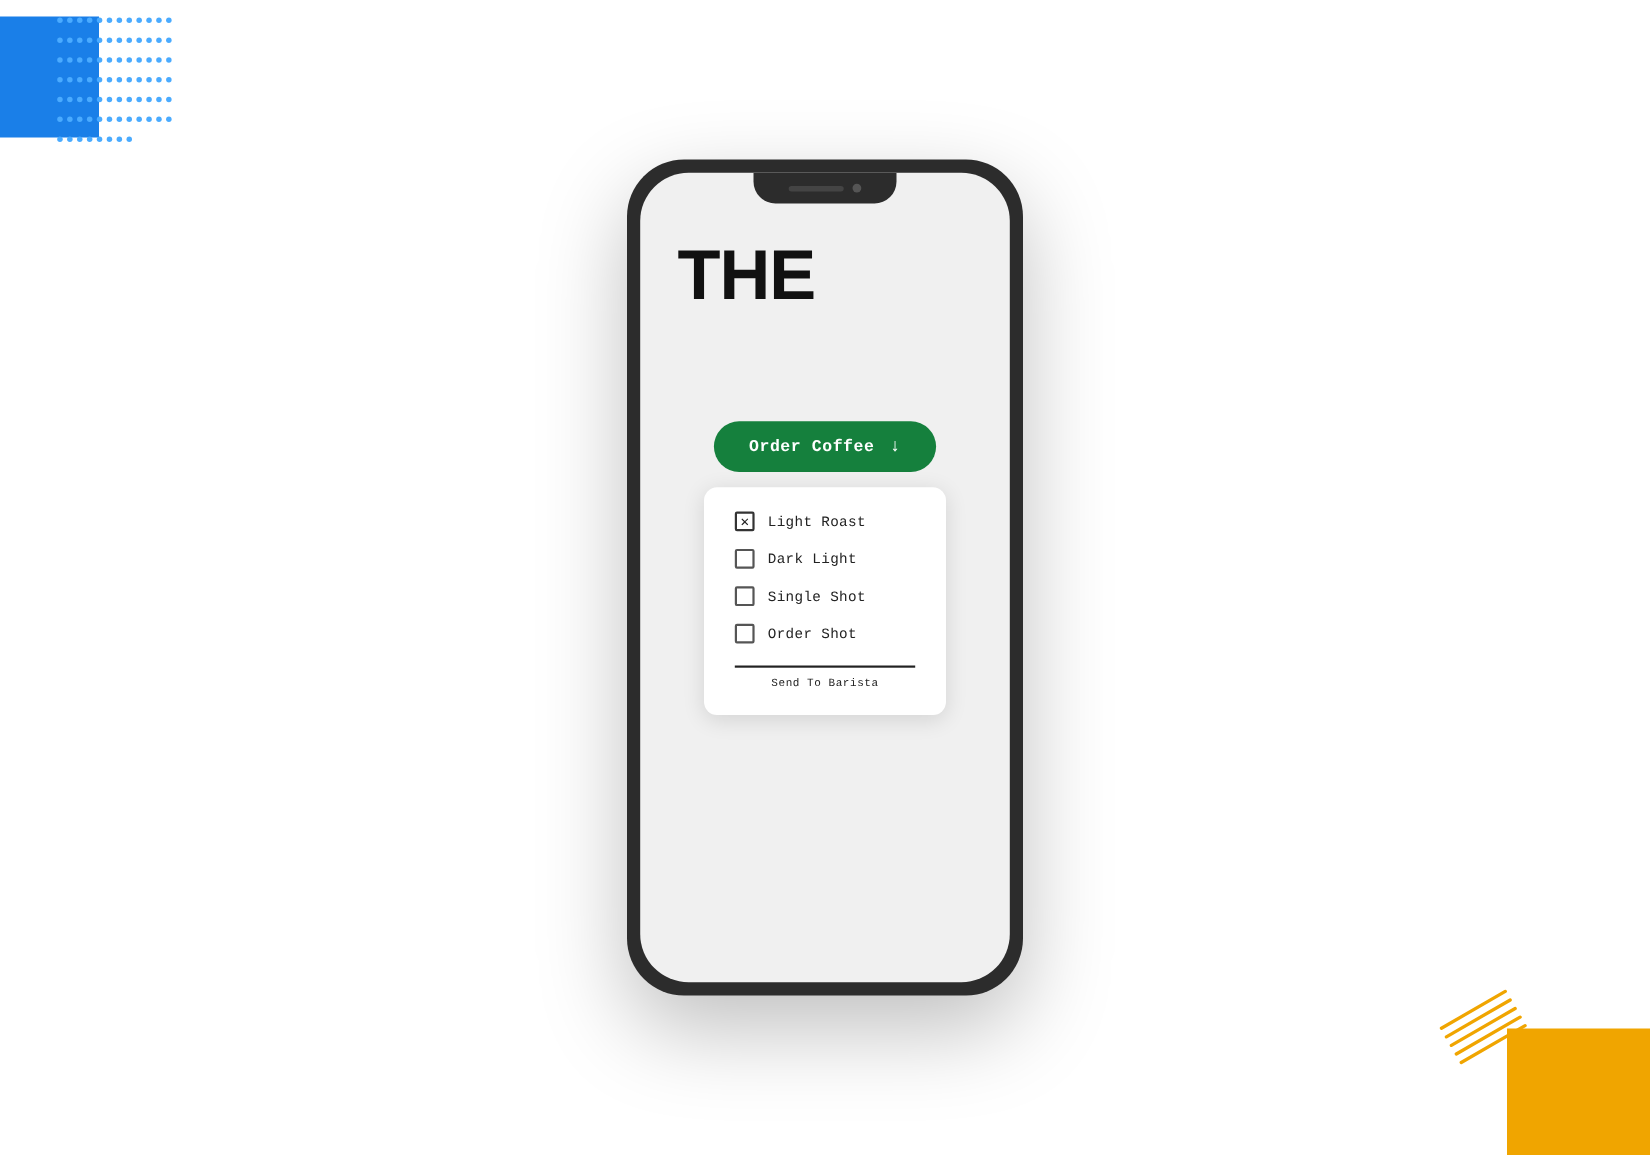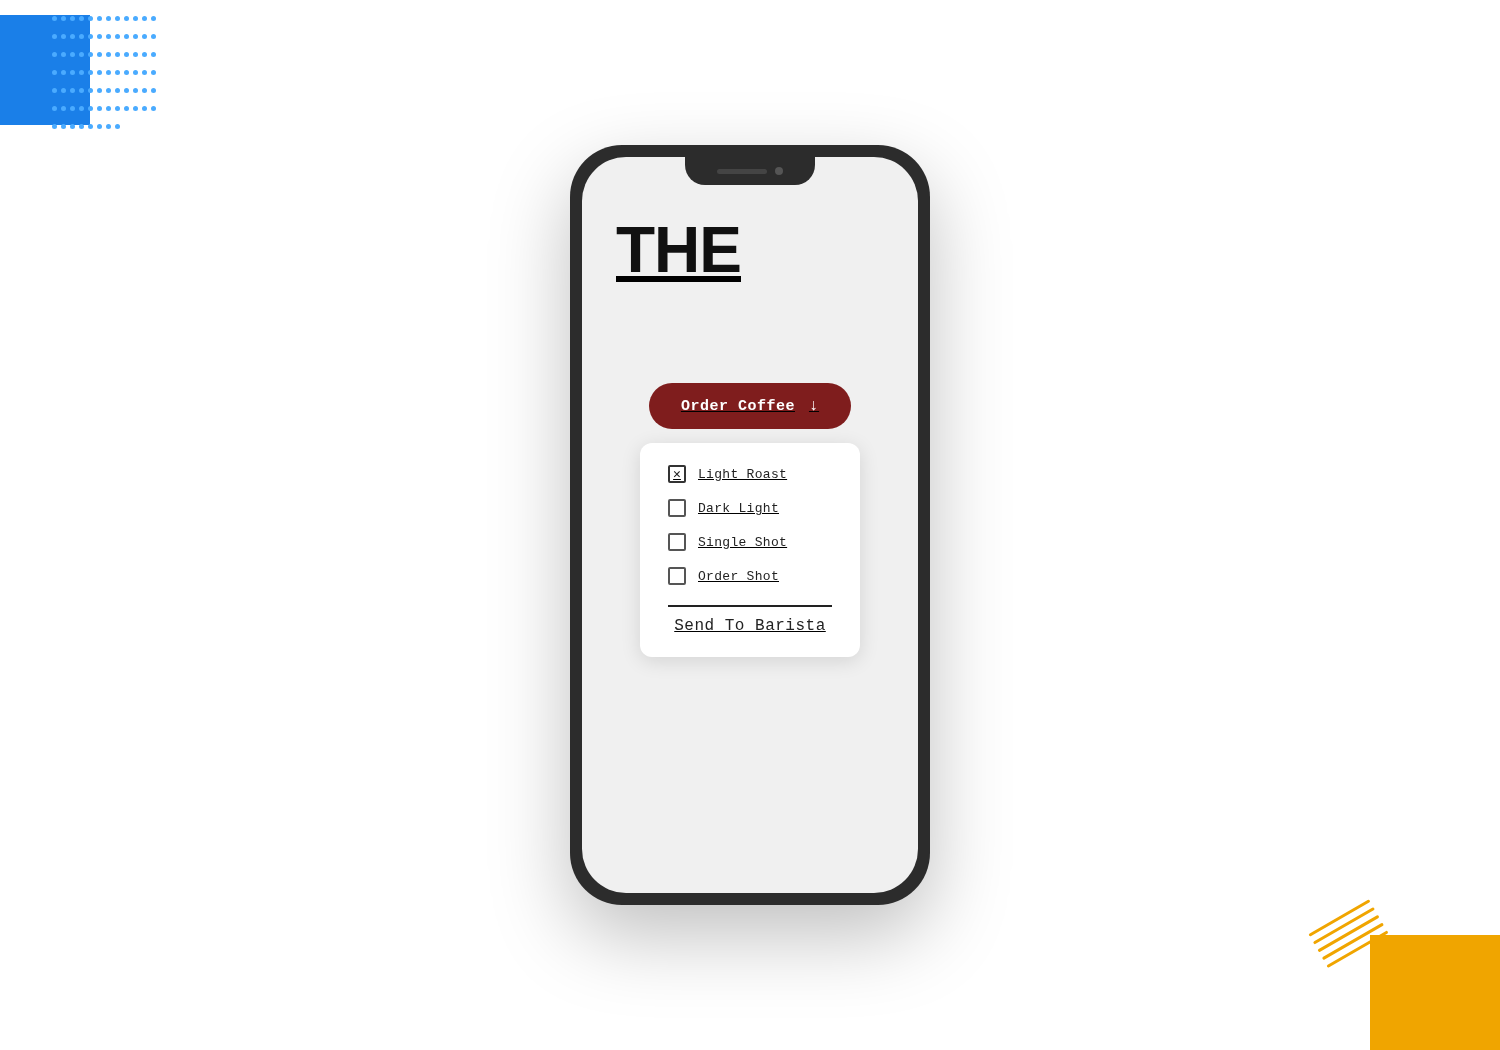--- a/index.html
+++ b/index.html
@@ -110,7 +110,6 @@
       flex-direction: column;
       align-items: center;
       position: relative;
-      text-decoration: underline;
     }
 
     

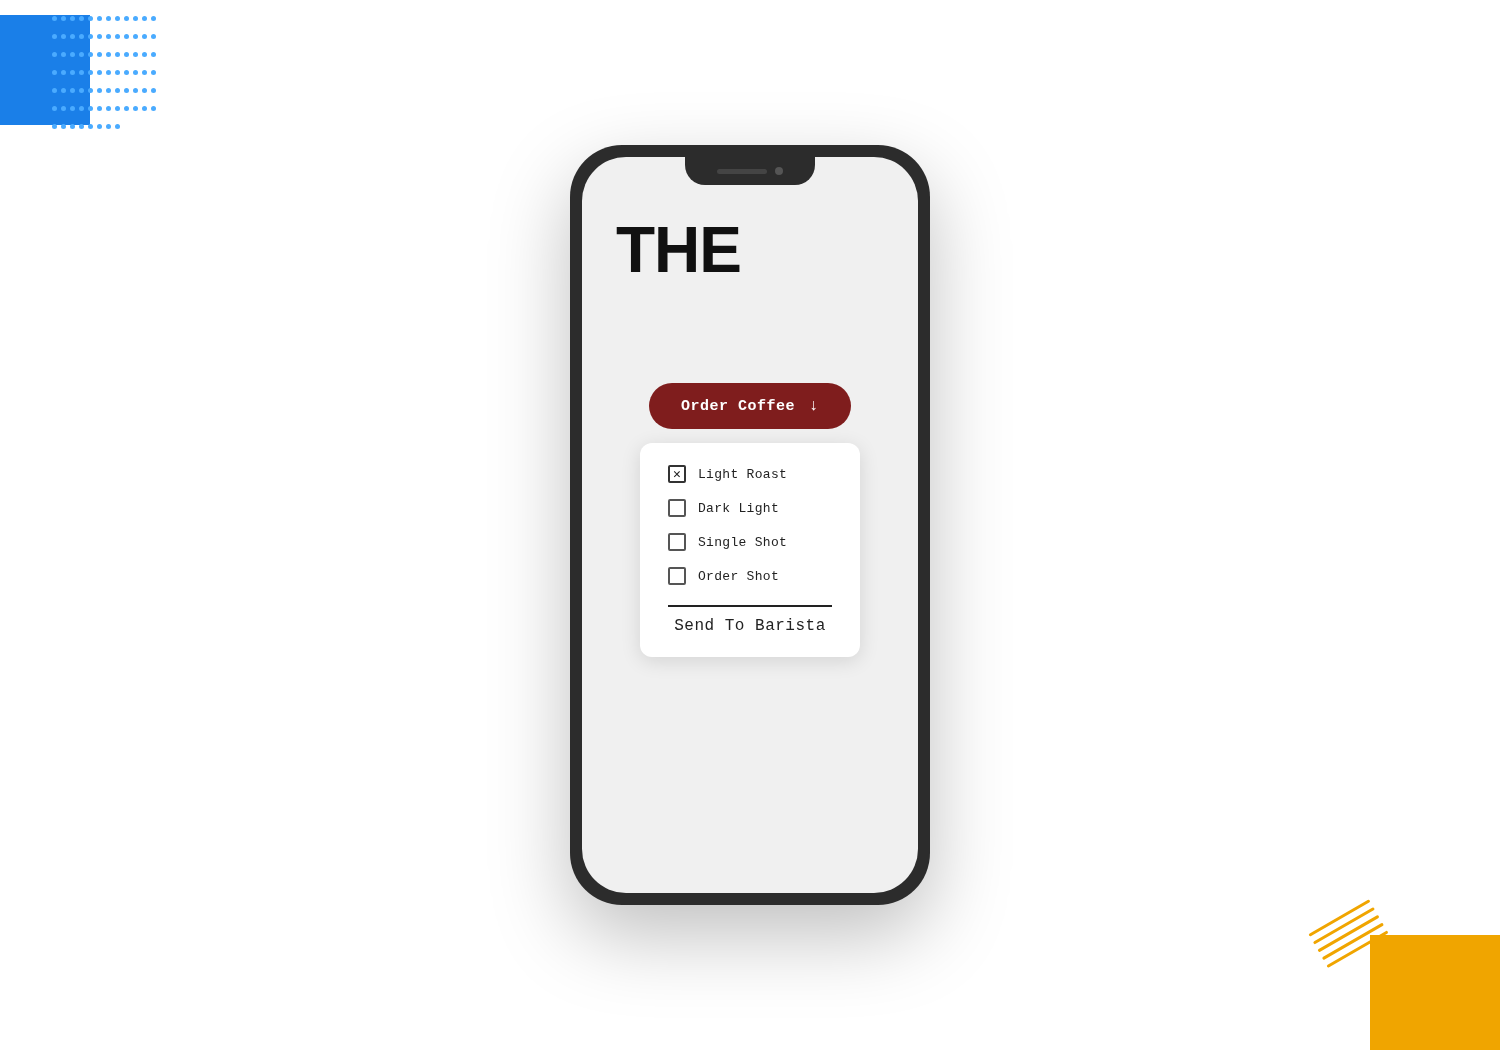--- a/index.html
+++ b/index.html
@@ -169,7 +169,7 @@
 
     .order-button {
       margin-top: 32px;
-      background: #7f1d1d;
+      background: #15803d;
       color: #ffffff;
       border: none;
       border-radius: 28px;

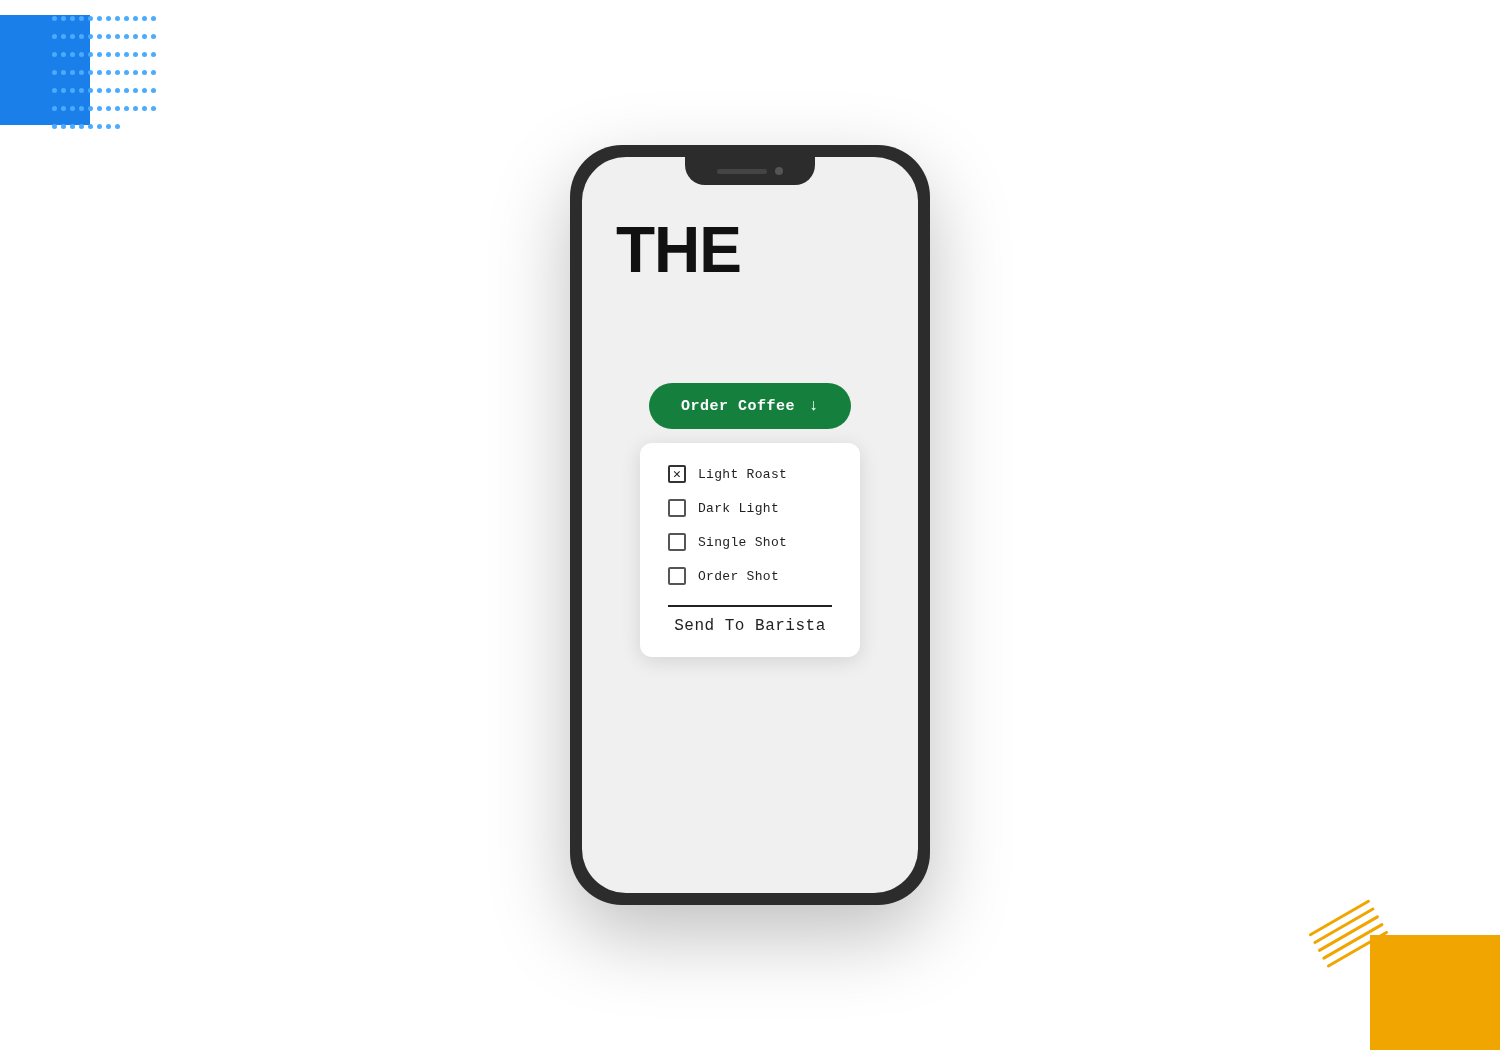--- a/index.html
+++ b/index.html
@@ -247,7 +247,7 @@
       background: none;
       border: none;
       font-family: 'Courier New', Courier, monospace;
-      font-size: 16px;
+      font-size: 10px;
       color: #222;
       cursor: pointer;
       letter-spacing: 0.5px;

